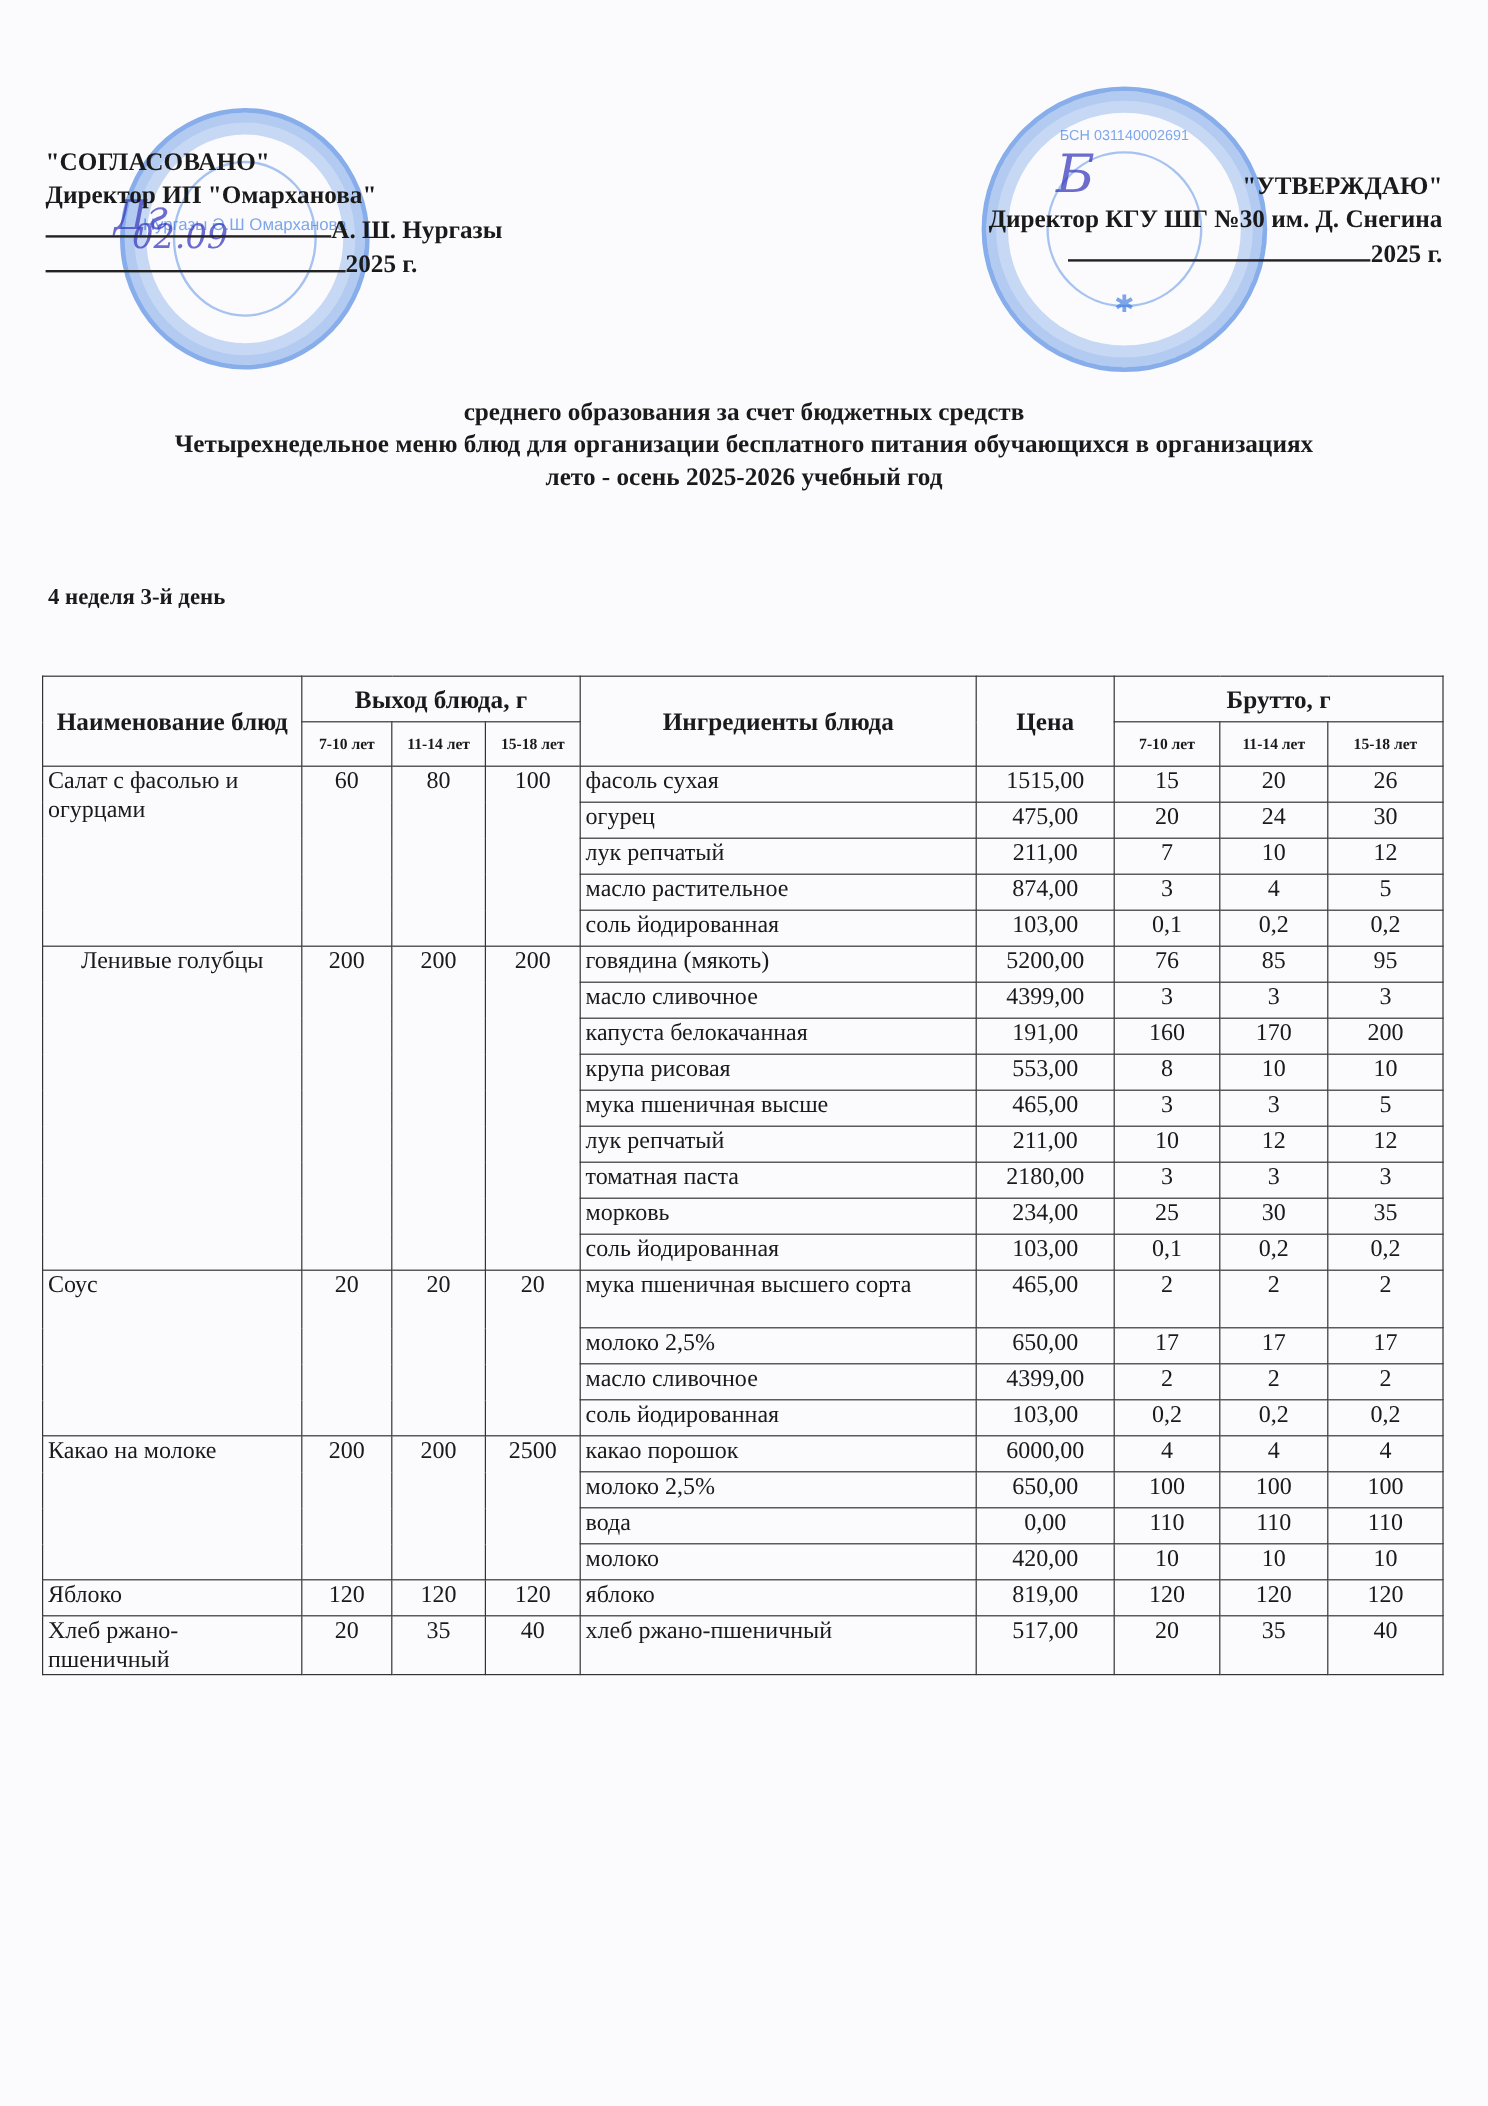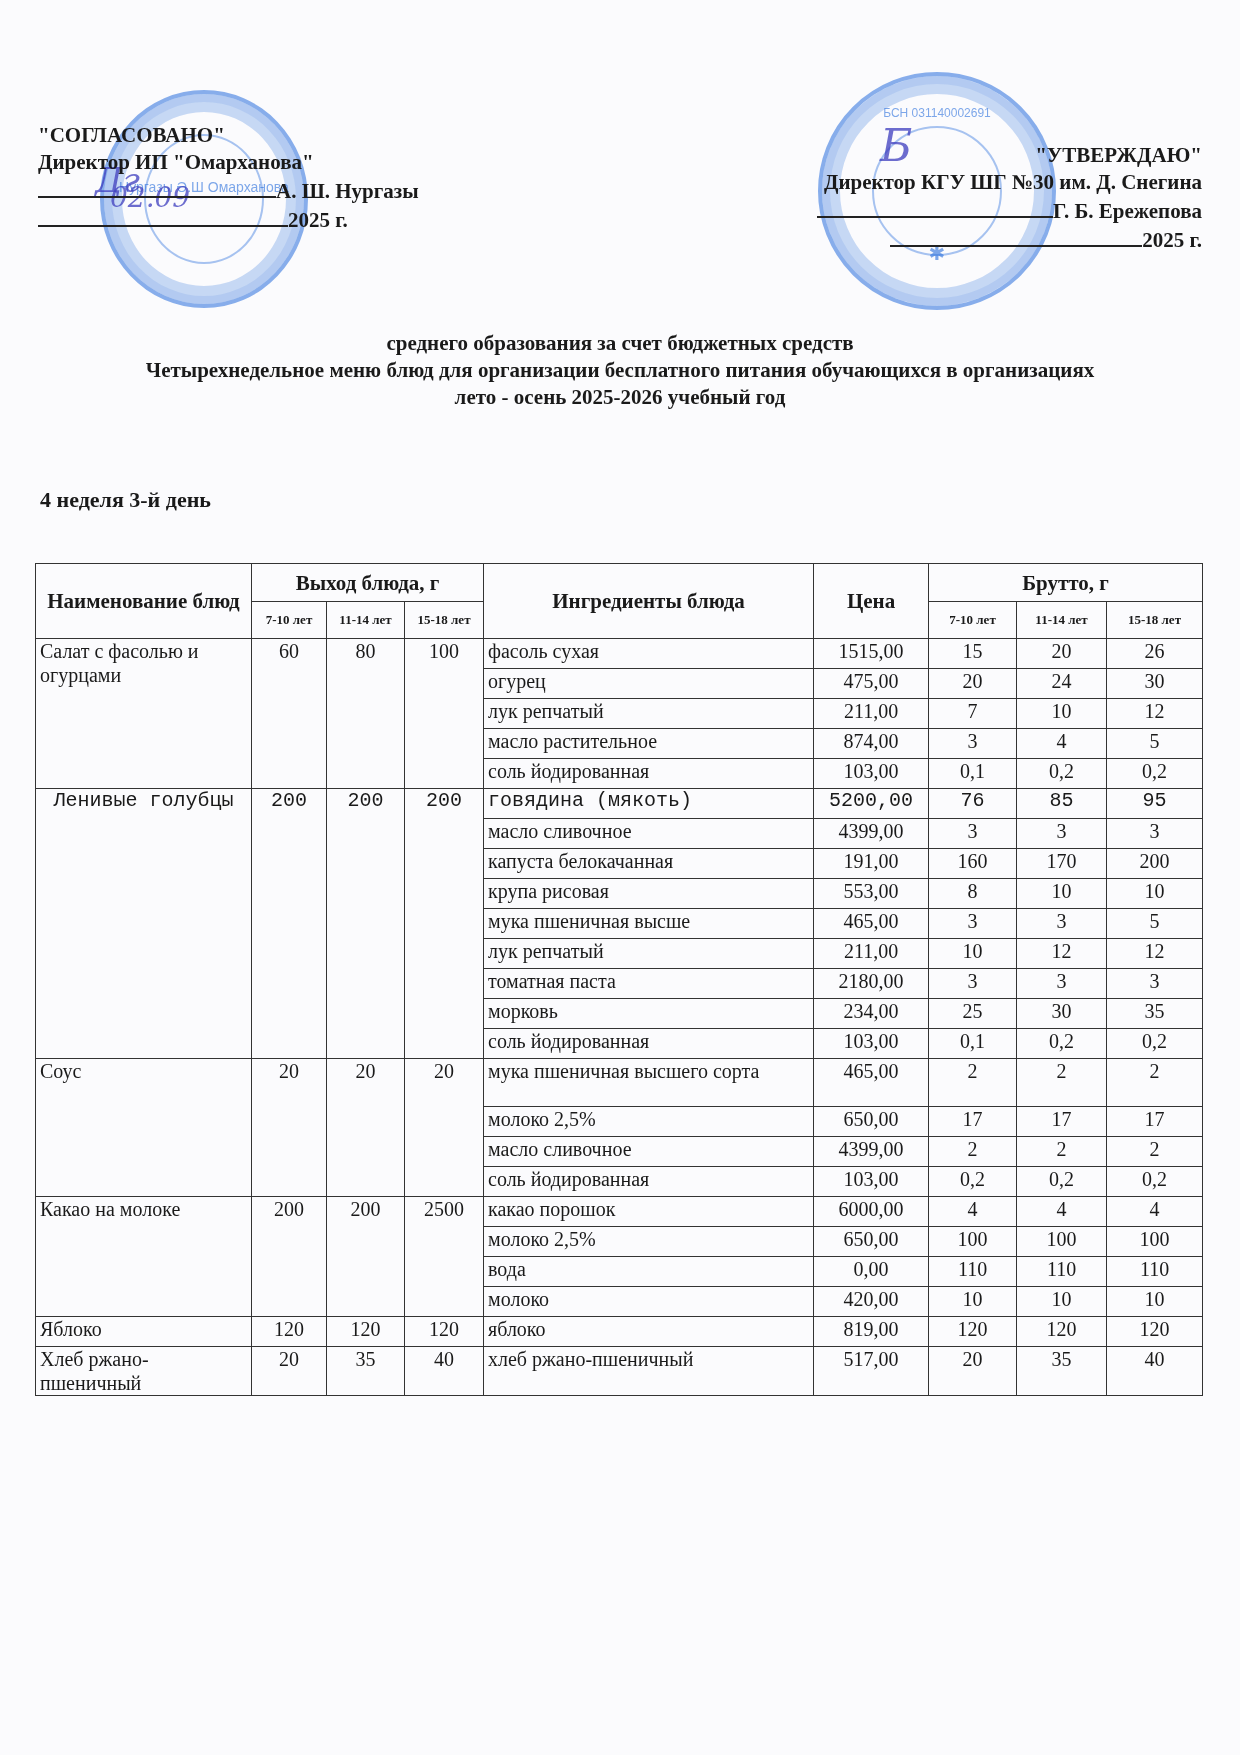--- a/index.html
+++ b/index.html
@@ -80,7 +80,6 @@
 <div class="approval approval-right">
   <div class="line">"УТВЕРЖДАЮ"</div>
   <div class="line">Директор КГУ ШГ №30 им. Д. Снегина</div>
-  <div class="line"><span class="uline" style="width:236px;"></span><span>Г. Б. Ережепова</span></div>
   <div class="line"><span class="uline" style="width:252px;"></span><span>2025 г.</span></div>
 </div>
 

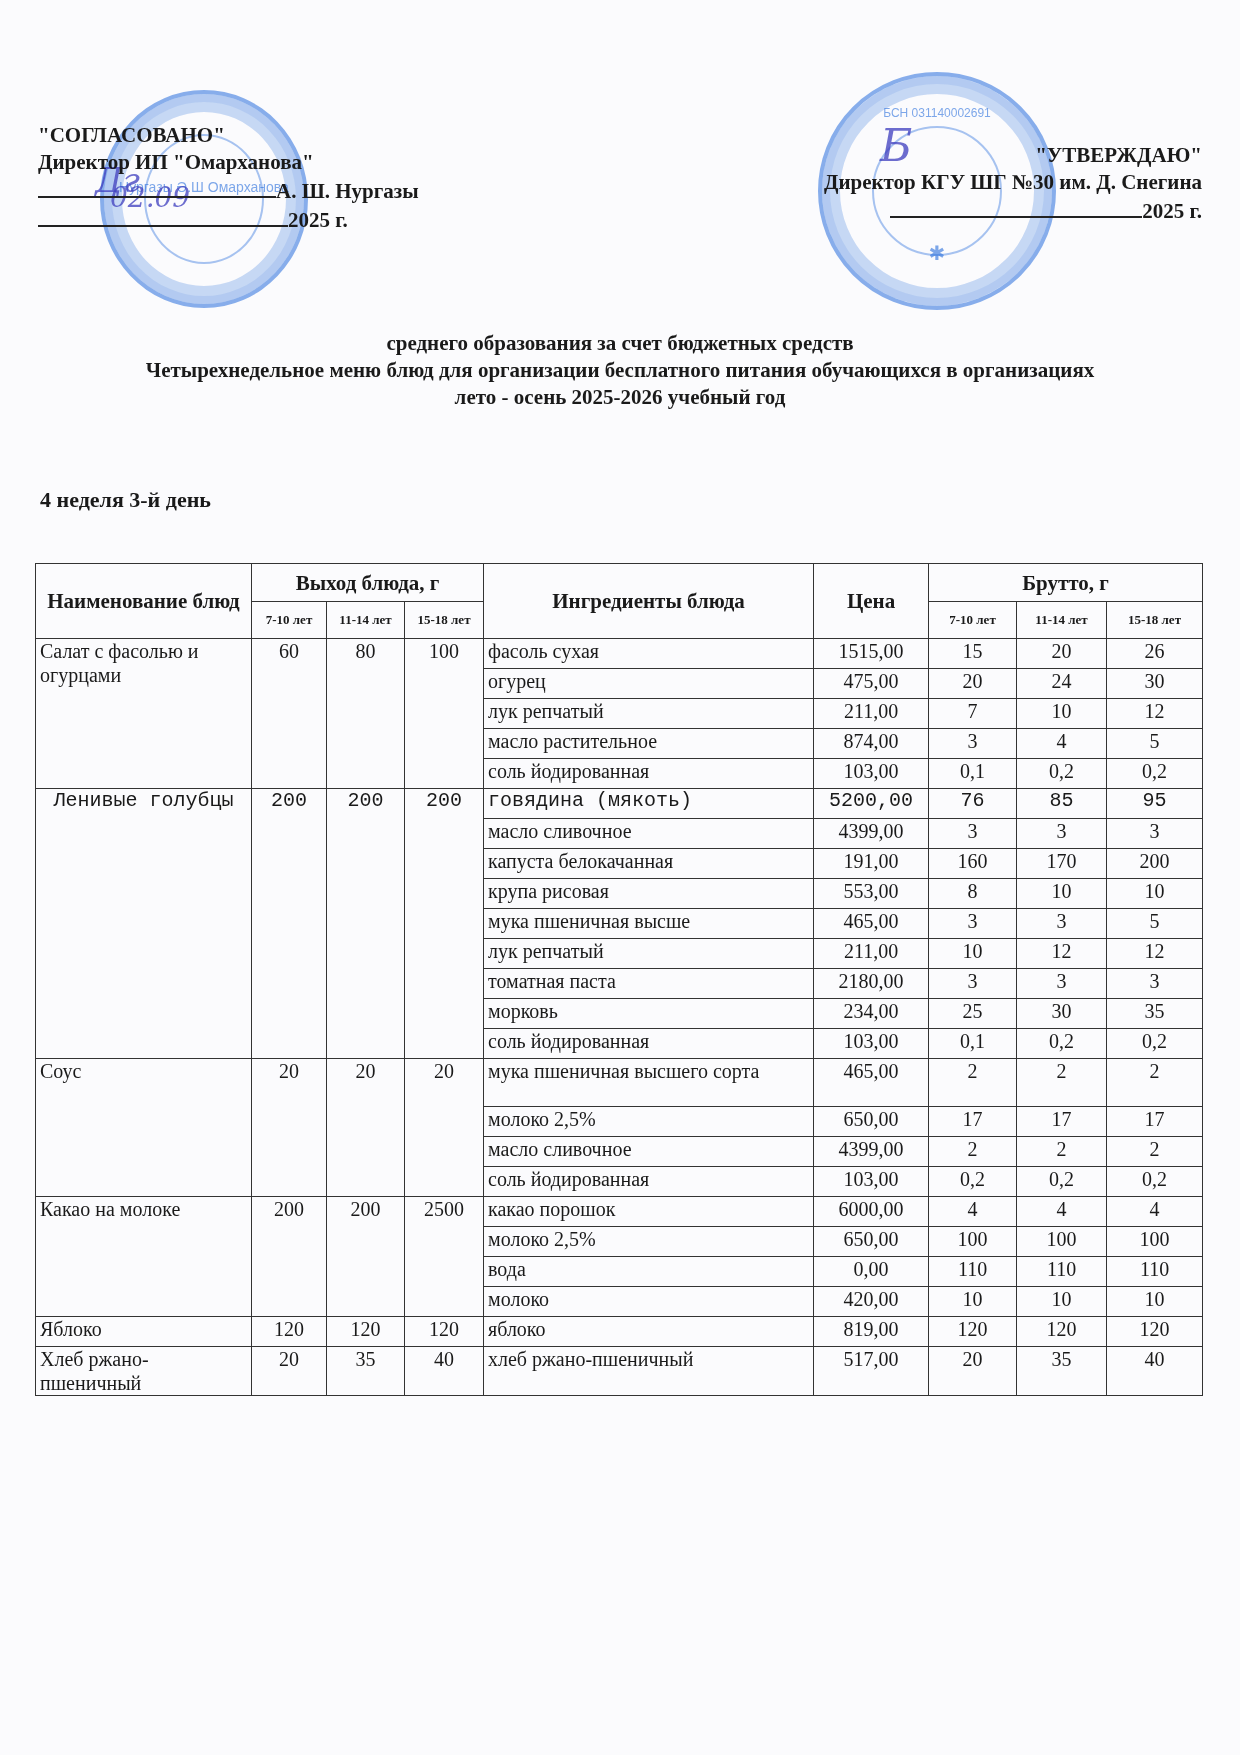--- a/index.html
+++ b/index.html
@@ -38,7 +38,7 @@
     position:absolute; left:0; width:1240px; top:330px; text-align:center;
     font-weight:bold; font-size:21px; line-height:27px;
   }
-  .subheading { position:absolute; left:40px; top:487px; font-weight:bold; font-size:22px; }
+  .subheading { position:absolute; left:40px; top:487px; font-weight:bold; font-size:19px; }
   table.menu {
     position:absolute; left:35px; top:563px; border-collapse:collapse; table-layout:fixed;
     width:1167px; font-size:20px;

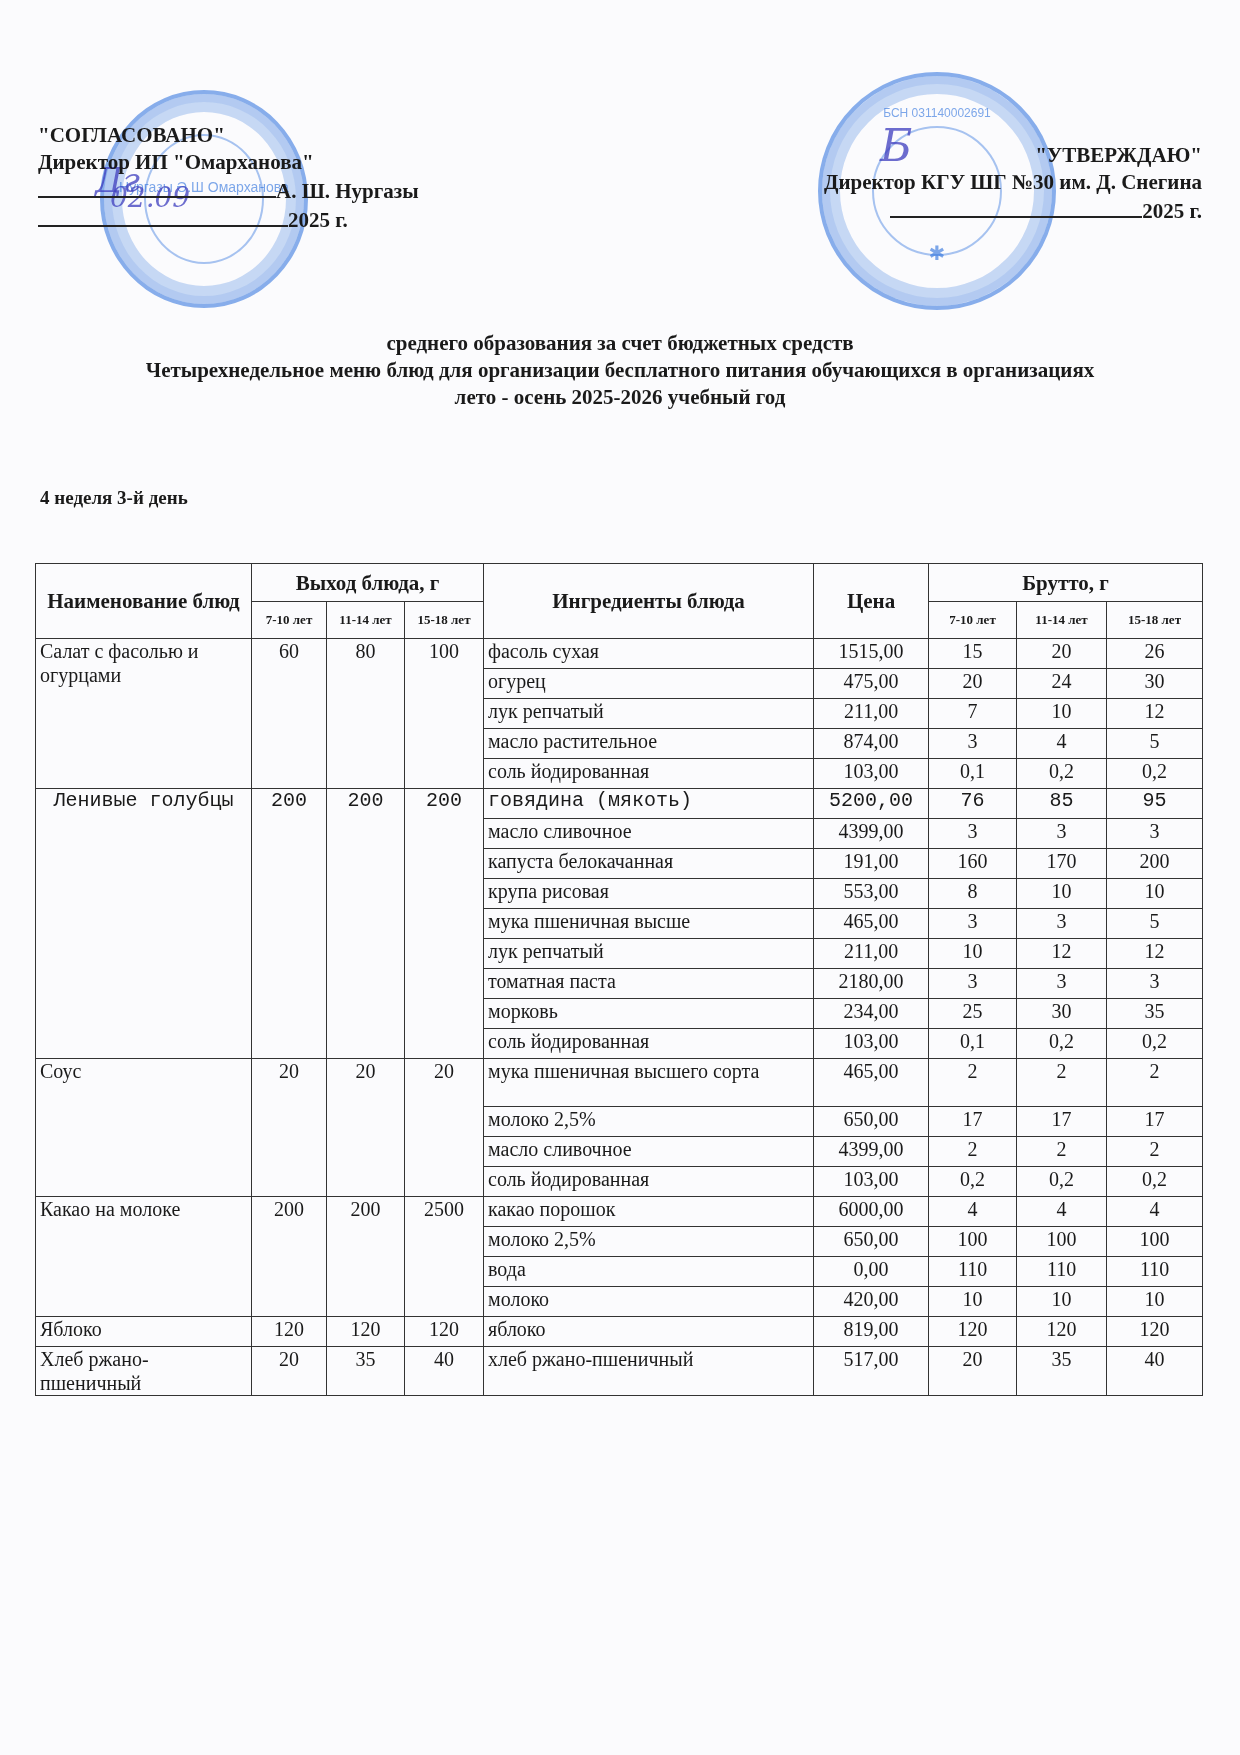--- a/index.html
+++ b/index.html
@@ -160,7 +160,7 @@
         <td class="num">0,2</td>
         <td class="num">0,2</td>
       </tr>
-      <tr class="ing" style="height: 30px; font-family: Liberation Mono, monospace;">
+      <tr class="ing" style="height: 30px;">
         <td rowspan="9" class="dish" style="text-align: center;">Ленивые голубцы</td>
         <td rowspan="9" class="num">200</td>
         <td rowspan="9" class="num">200</td>

